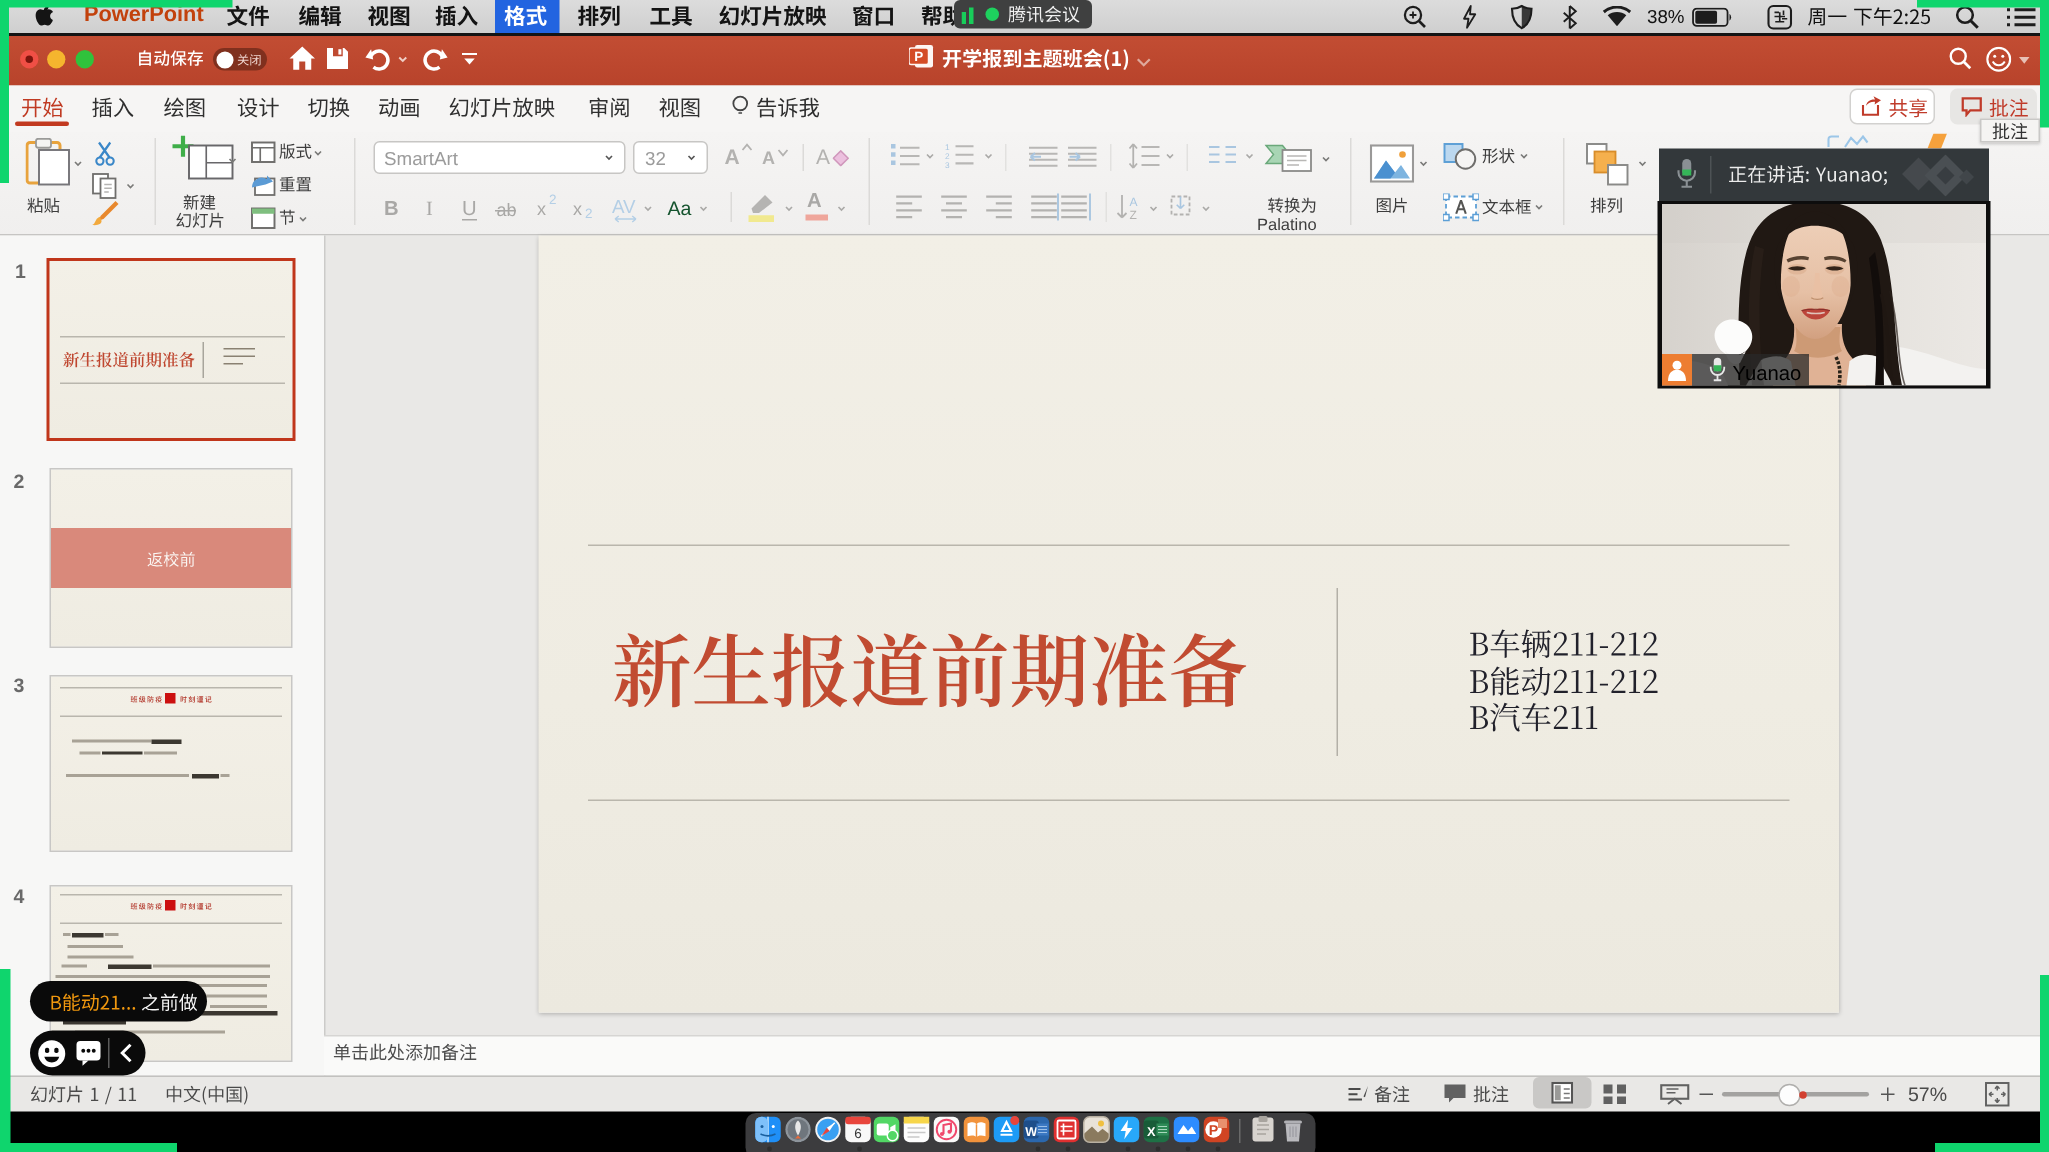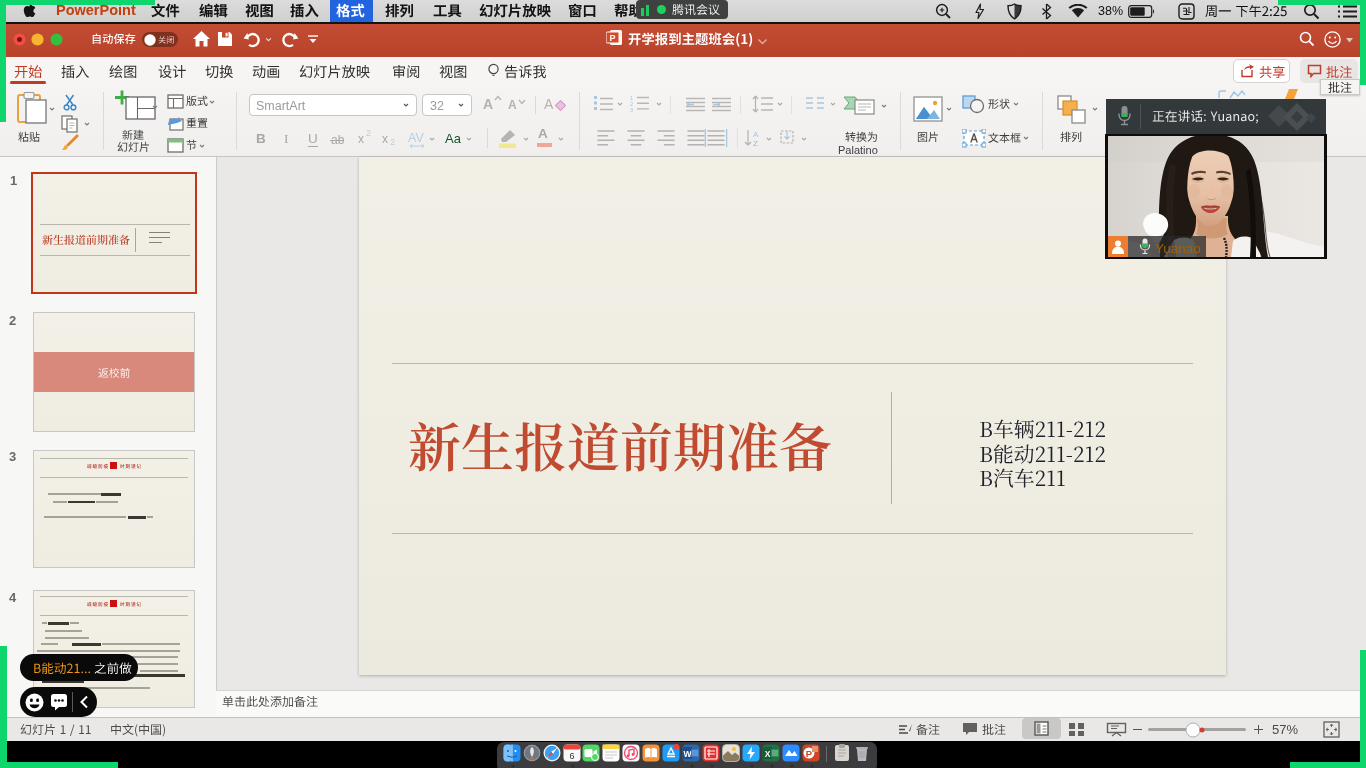--- a/index.html
+++ b/index.html
@@ -875,7 +875,7 @@
     <path d="M1.5 6.5 V7.5 A4.5 4.5 0 0 0 10.5 7.5 V6.5" fill="none" stroke="#e8e8e8" stroke-width="1.2"></path>
     <path d="M6 12.5 V15 M3.5 15.5 H8.5" stroke="#e8e8e8" stroke-width="1.2"></path>
   </svg>
-<div style="position:absolute;left:1155px;top:241px;font:400 13.5px 'Liberation Sans',sans-serif;color:#a16207;letter-spacing:normal;white-space:pre">Yuanao</div>
+<div style="position:absolute;left:1155px;top:241px;font:400 13.5px 'Liberation Sans',sans-serif;color:#000000;letter-spacing:normal;white-space:pre">Yuanao</div>
 <div style="position:absolute;left:0px;top:0px;width:155px;height:5px;background:#0fd56d;"></div>
 <div style="position:absolute;left:1278px;top:0px;width:88px;height:5px;background:#0fd56d;"></div>
 <div style="position:absolute;left:0px;top:0px;width:6px;height:122px;background:#0fd56d;"></div>

